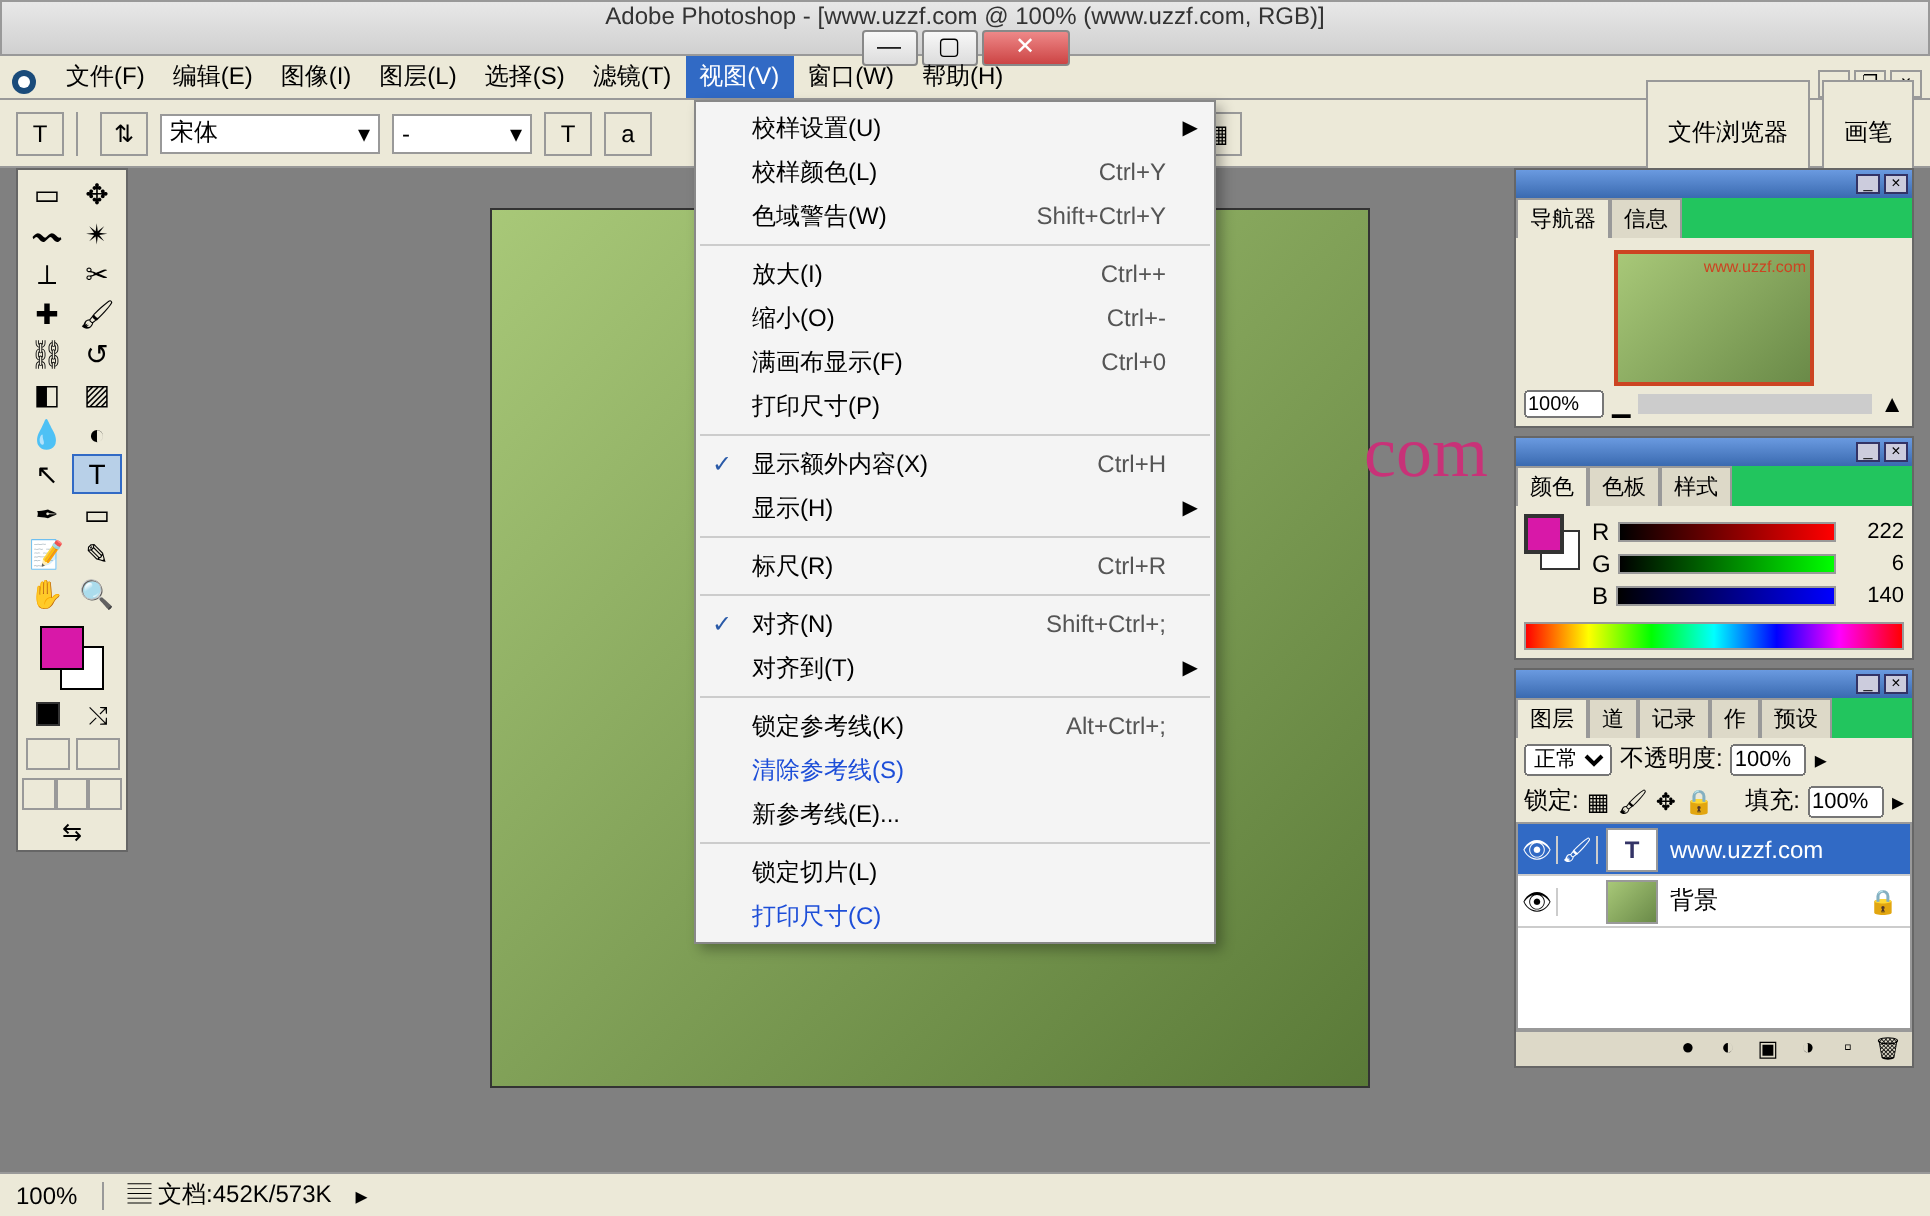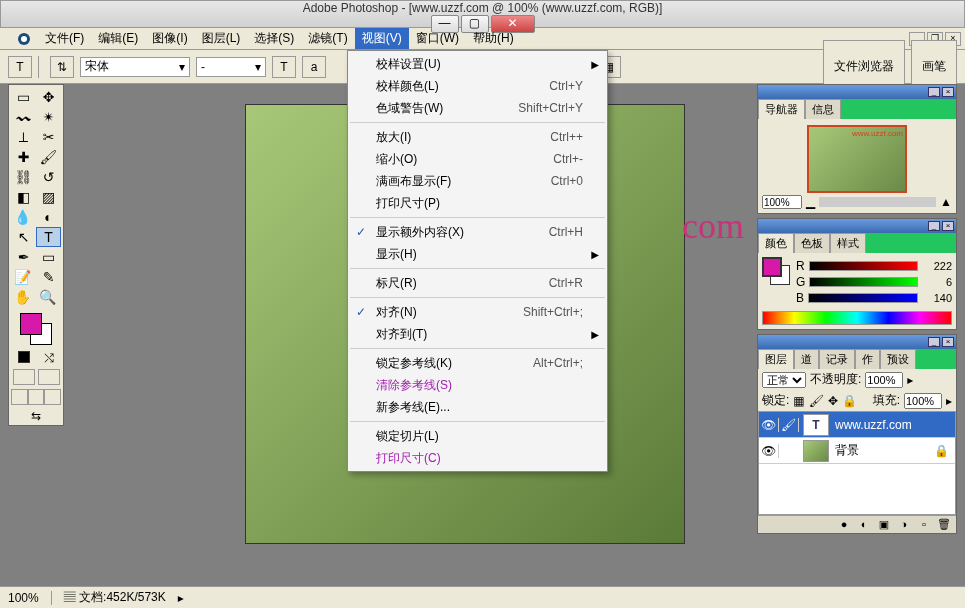--- a/index.html
+++ b/index.html
@@ -12,7 +12,7 @@
 .win-btn { width: 28px; height: 18px; border: 1px solid #888; background: linear-gradient(#f8f8f8, #dcdcdc); text-align: center; line-height: 14px; cursor: pointer; border-radius: 2px; }
 .win-btn.close { width: 44px; background: linear-gradient(#e88, #c44); color: #fff; }
 
-.menubar { height: 22px; background: #ece9d8; display: flex; align-items: center; padding-left: 16px; border-bottom: 1px solid #999; }
+.menubar { height: 22px; background: #ece9d8; display: flex; align-items: flex-end; padding-left: 4px; border-bottom: 1px solid #999; }
 .ps-logo { width: 16px; height: 16px; margin-right: 6px; }
 .menu-item { padding: 2px 7px; cursor: pointer; }
 .menu-item.active { background: #316ac5; color: #fff; }

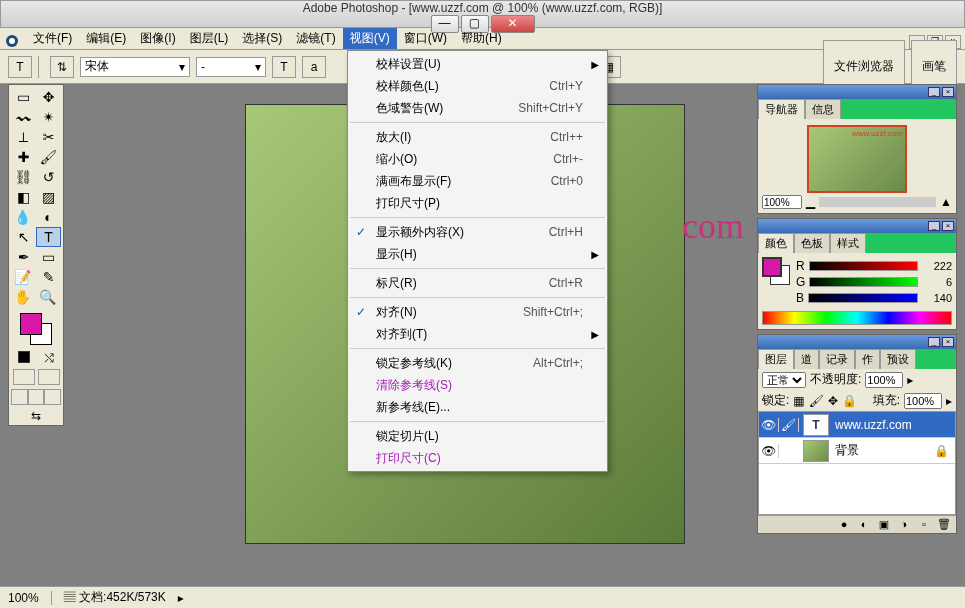--- a/index.html
+++ b/index.html
@@ -44,7 +44,7 @@
 
 .dropdown-menu { position: absolute; left: 347px; top: 50px; width: 261px; background: #f4f4f4; border: 1px solid #888; box-shadow: 3px 3px 6px rgba(0,0,0,0.3); z-index: 100; padding: 2px 0; }
 .menu-row { display: flex; align-items: center; height: 22px; padding: 0 24px 0 28px; cursor: pointer; position: relative; text-align: right; }
-.menu-row.disabled { color: #a21caf; cursor: default; }
+.menu-row.disabled { color: #1d4ed8; cursor: default; }
 .menu-check { position: absolute; left: 8px; color: #2a5aa8; }
 .menu-arrow { position: absolute; right: 8px; font-size: 10px; }
 .menu-sep { height: 1px; background: #ccc; margin: 3px 2px; }

